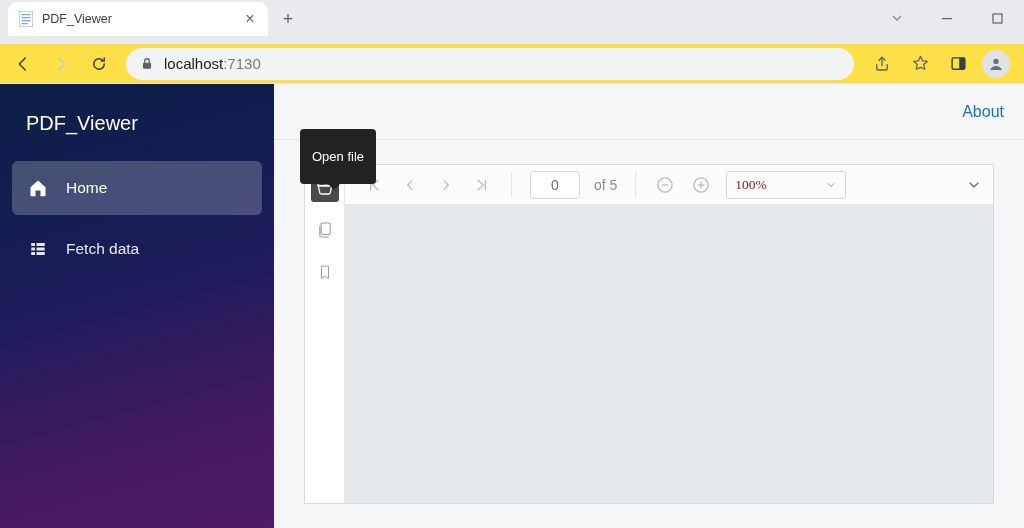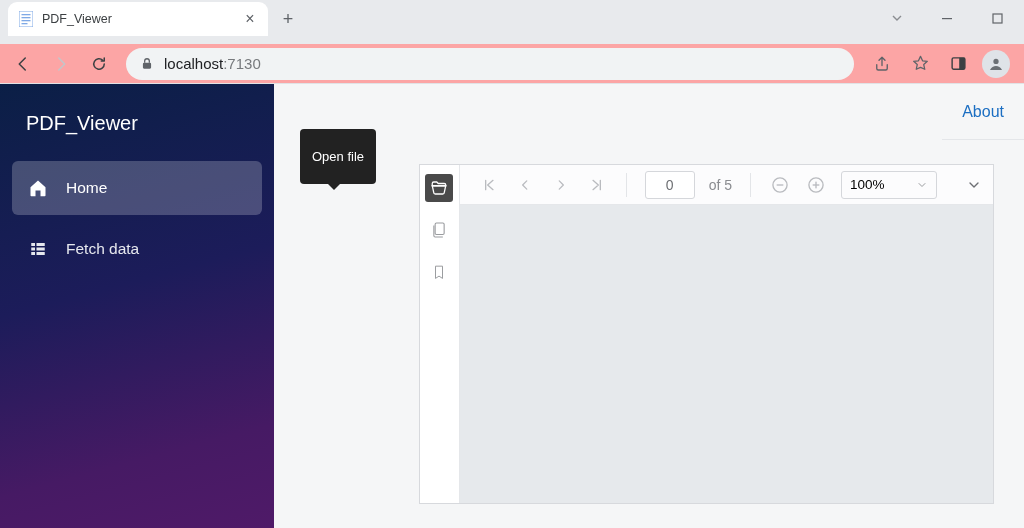--- a/index.html
+++ b/index.html
@@ -15,7 +15,7 @@
   .new-tab { width: 28px; height: 28px; display:flex;align-items:center;justify-content:center; color:#5f6368; margin-left:6px; margin-bottom:3px; font-size:18px; cursor:pointer;}
   .window-controls { position:absolute; right:4px; top:6px; display:flex; gap:4px;}
   .window-controls .wc { width:46px; height:24px; display:flex;align-items:center;justify-content:center; color:#5f6368;}
-  .nav-row { background:#fca5a5; height:44px; display:flex; align-items:center; padding:0 6px; gap:4px; border-bottom:1px solid #e1e3e6;margin-top:8px;}
+  .nav-row { background:#fde047; height:44px; display:flex; align-items:center; padding:0 6px; gap:4px; border-bottom:1px solid #e1e3e6;margin-top:8px;}
   .nav-btn { width:34px; height:34px; display:flex; align-items:center; justify-content:center; color:#3c4043; border-radius:50%; cursor:pointer;}
   .nav-btn.disabled { color:#b9bcc0; }
   .omnibox { flex:1; height:32px; background:#f1f3f4; border-radius:16px; display:flex; align-items:center; padding:0 14px; gap:10px; color:#202124; font-size:15px; margin:0 6px;}

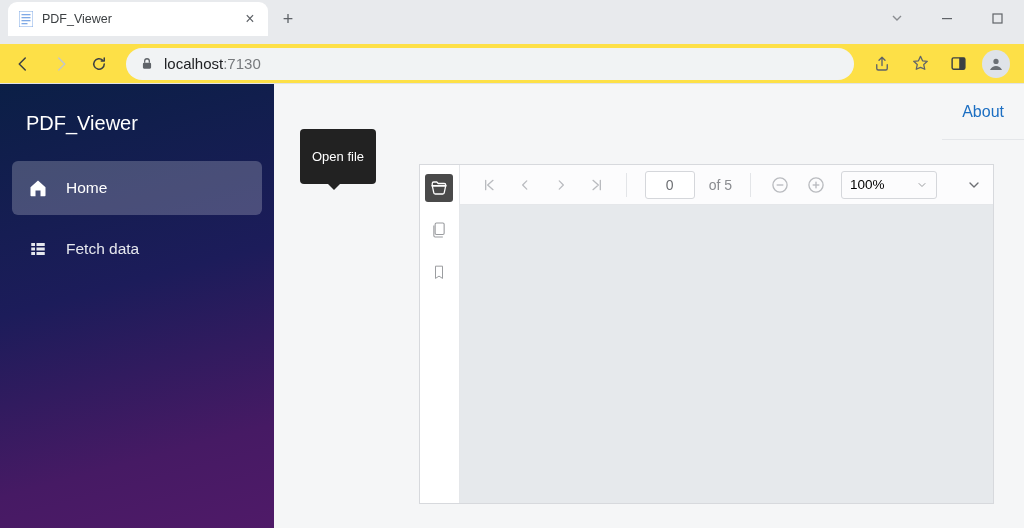--- a/index.html
+++ b/index.html
@@ -34,7 +34,7 @@
   .nav-item { display:flex; align-items:center; gap:18px; height:54px; padding:0 16px; color:#e6e8ee; font-size:15.5px; border-radius:6px; cursor:pointer;}
   .nav-item.active { background: rgba(255,255,255,0.22); color:#ffffff;}
   .nav-item .mi { width:20px; height:20px; display:flex;align-items:center;justify-content:center;}
-  .content { flex:1; background:#f5f6f7; display:flex; flex-direction:column;align-items:flex-end; }
+  .content { flex:1; background:#f5f6f7; display:flex; flex-direction:column; }
   .topbar { height:56px; display:flex; justify-content:flex-end; align-items:center; padding:0 20px; border-bottom:1px solid #e4e6e9; position:relative;}
   .about-link { color:#1b6ec2; font-size:16px; cursor:pointer;}
   .viewer-wrap { flex:1; padding:24px 30px; position:relative;}

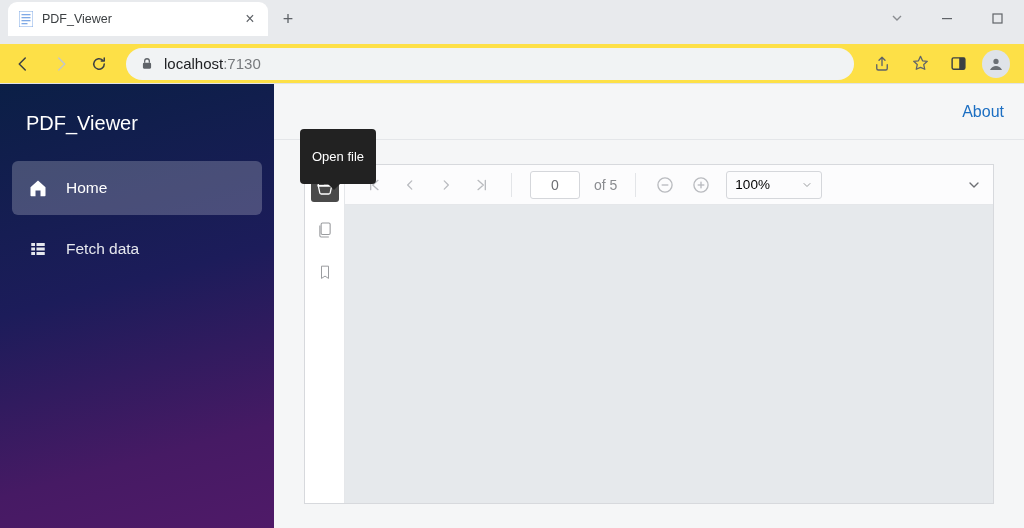--- a/index.html
+++ b/index.html
@@ -50,7 +50,7 @@
   .tb-btn.enabled { color:#6d6f73;}
   .page-input { width:50px; height:28px; border:1px solid #d5d7db; border-radius:3px; text-align:center; font-size:14px; color:#6d6f73; outline:none;}
   .of-label { font-size:14px; color:#8a8c90;}
-  .zoom-box { width:96px; height:28px; border:1px solid #d5d7db; border-radius:3px; display:flex; align-items:center; justify-content:space-between; padding:0 8px; font-size:13.5px; color:#000000;}
+  .zoom-box { width:120px; height:28px; border:1px solid #d5d7db; border-radius:3px; display:flex; align-items:center; justify-content:space-between; padding:0 8px; font-size:13.5px; color:#7f1d1d;font-family:Liberation Serif, serif;}
   .spacer { flex:1;}
   .canvas { flex:1; background:#e6e9ec;}
   .tooltip { position:absolute; left:300px; top:129px; background:#222; color:#fff; font-size:13px; padding:20px 12px; border-radius:4px; z-index:5;}

